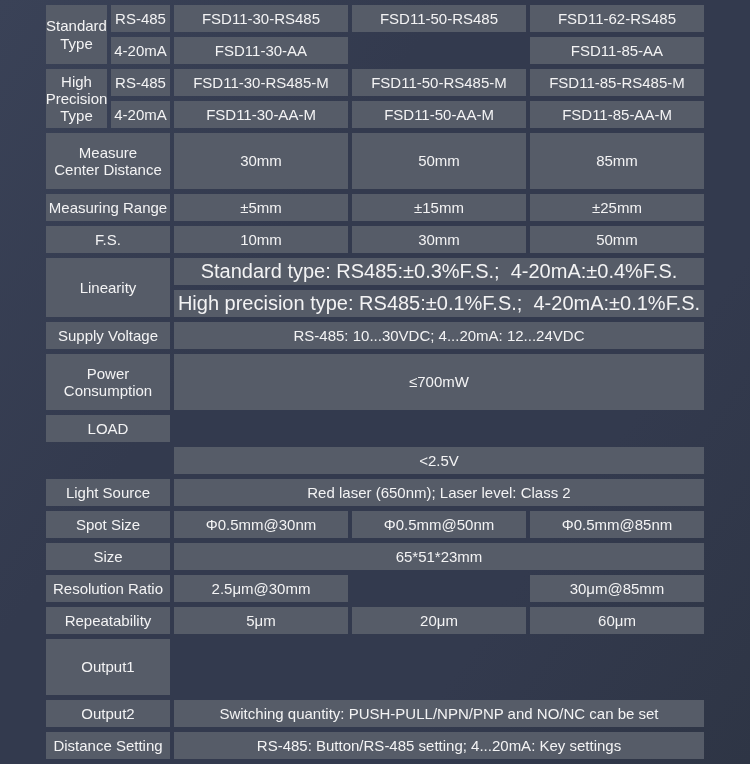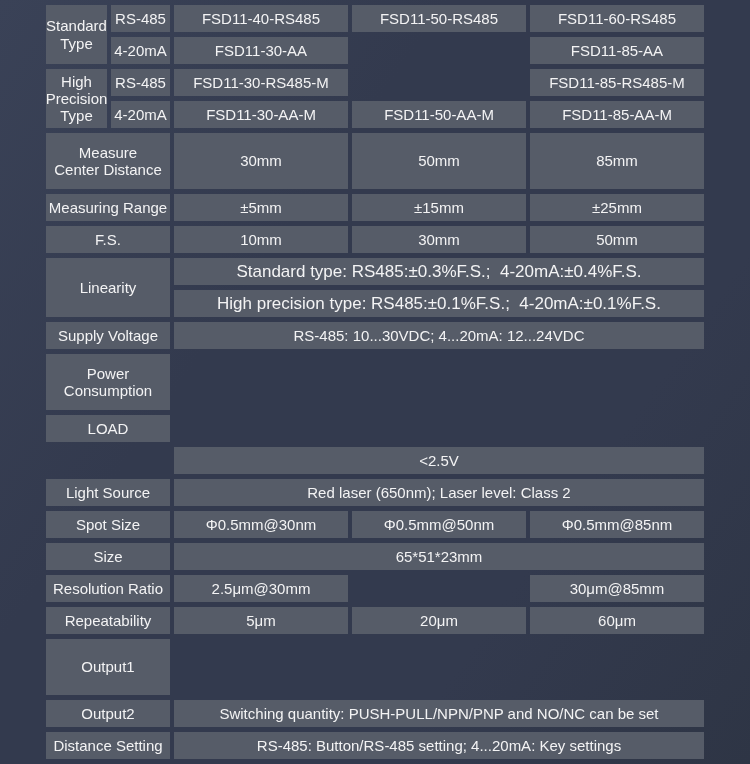--- a/index.html
+++ b/index.html
@@ -41,7 +41,7 @@
 
     <div class="cell" style="grid-area:1/1/3/2">Standard Type</div>
     <div class="cell" style="grid-area:1/2/2/3">RS-485</div>
-    <div class="cell" style="grid-area:1/3/2/4">FSD11-40-RS485</div>
+    <div class="cell" style="grid-area:1/3/2/4">FSD11-30-RS485</div>
     <div class="cell" style="grid-area:1/4/2/5">FSD11-50-RS485</div>
     <div class="cell" style="grid-area:1/5/2/6">FSD11-60-RS485</div>
     <div class="cell" style="grid-area:2/2/3/3">4-20mA</div>

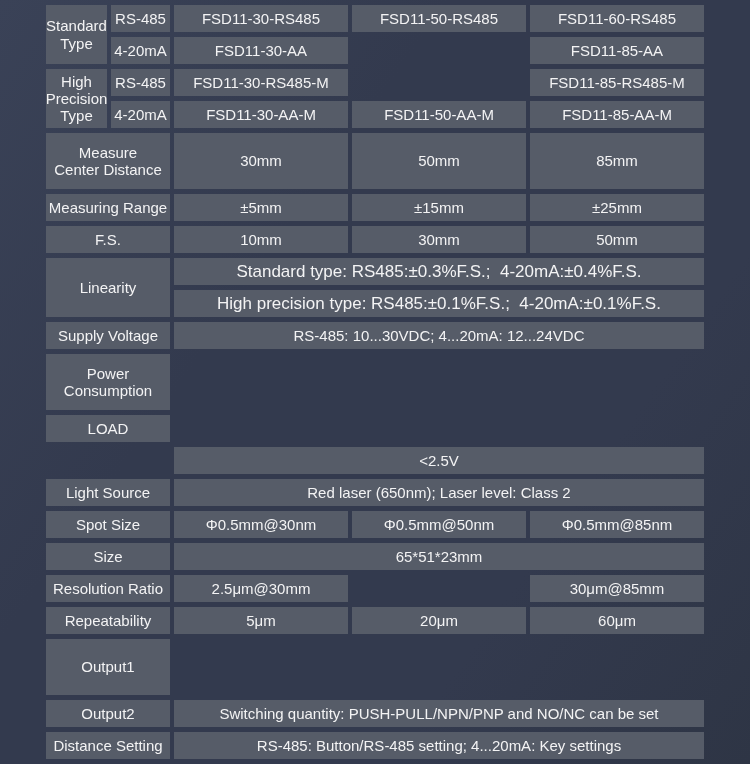--- a/index.html
+++ b/index.html
@@ -43,7 +43,7 @@
     <div class="cell" style="grid-area:1/2/2/3">RS-485</div>
     <div class="cell" style="grid-area:1/3/2/4">FSD11-30-RS485</div>
     <div class="cell" style="grid-area:1/4/2/5">FSD11-50-RS485</div>
-    <div class="cell" style="grid-area:1/5/2/6">FSD11-60-RS485</div>
+    <div class="cell" style="grid-area:1/5/2/6">FSD11-62-RS485</div>
     <div class="cell" style="grid-area:2/2/3/3">4-20mA</div>
     <div class="cell" style="grid-area:2/3/3/4">FSD11-30-AA</div>
     <div class="cell" style="grid-area:2/5/3/6">FSD11-85-AA</div>

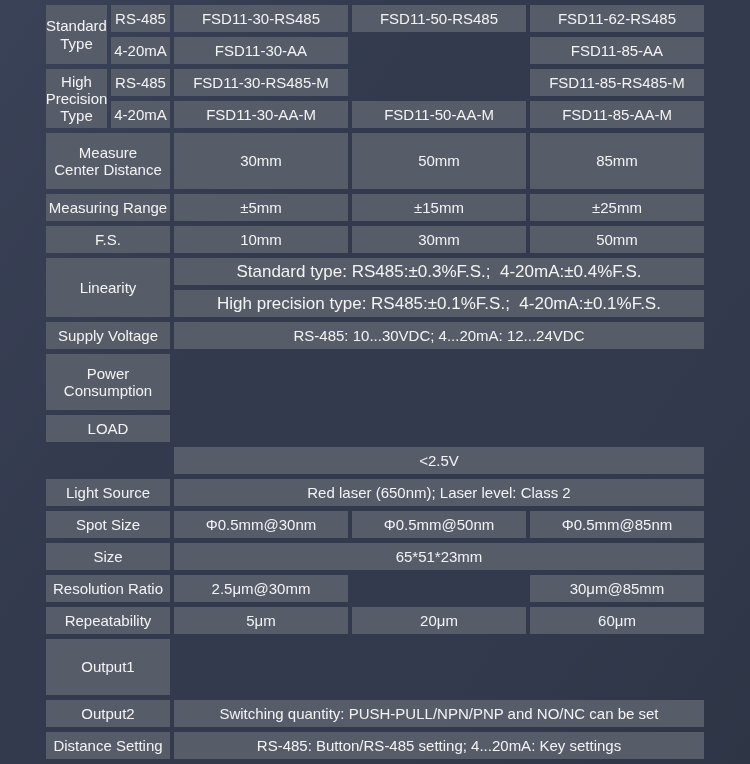--- a/index.html
+++ b/index.html
@@ -51,6 +51,7 @@
     <div class="cell" style="grid-area:3/1/5/2">High Precision Type</div>
     <div class="cell" style="grid-area:3/2/4/3">RS-485</div>
     <div class="cell" style="grid-area:3/3/4/4">FSD11-30-RS485-M</div>
+    <div class="cell" style="grid-area:3/4/4/5">FSD11-50-RS485-M</div>
     <div class="cell" style="grid-area:3/5/4/6">FSD11-85-RS485-M</div>
     <div class="cell" style="grid-area:4/2/5/3">4-20mA</div>
     <div class="cell" style="grid-area:4/3/5/4">FSD11-30-AA-M</div>

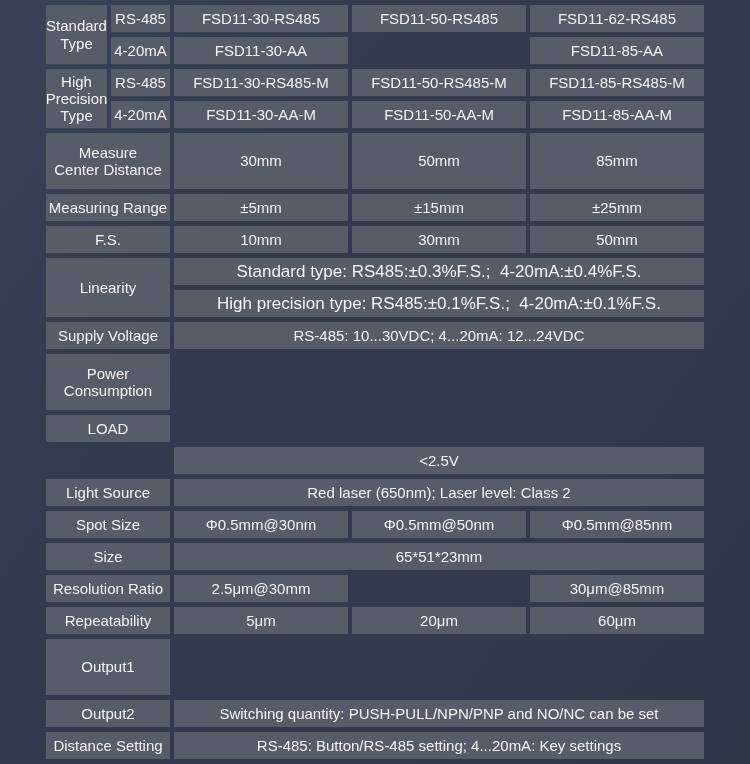--- a/index.html
+++ b/index.html
@@ -31,7 +31,7 @@
   }
   .multi { flex-direction:column; }
   .multi span { display:block; }
-  .sm { font-size:17px; }
+  .sm { font-size:20px; }
 </style>
 </head>
 <body>

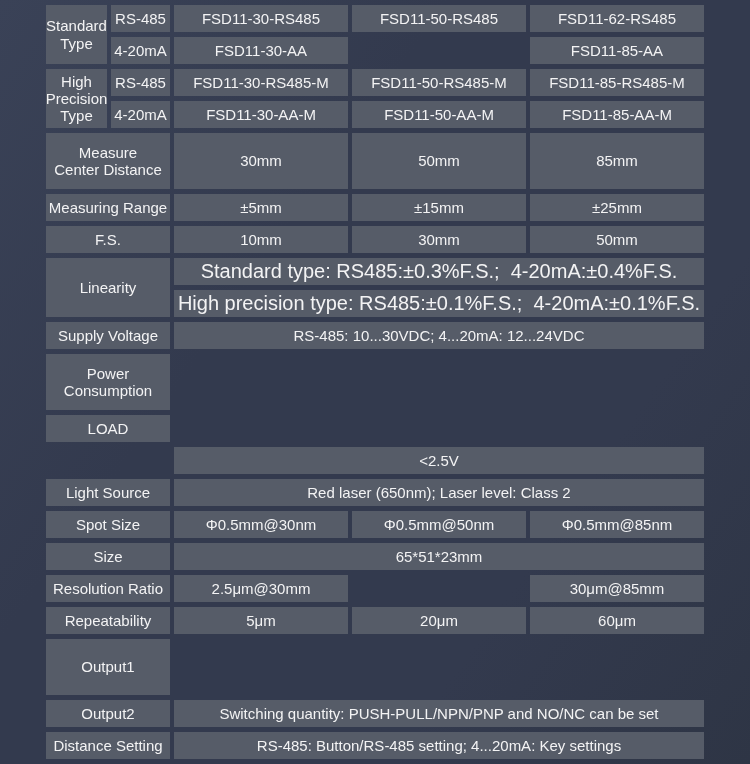--- a/index.html
+++ b/index.html
@@ -87,6 +87,7 @@
       <span>Power</span>
       <span>Consumption</span>
     </div>
+    <div class="cell" style="grid-area:11/3/12/6">≤700mW</div>
 
     <div class="cell" style="grid-area:12/1/13/3">LOAD</div>
 

